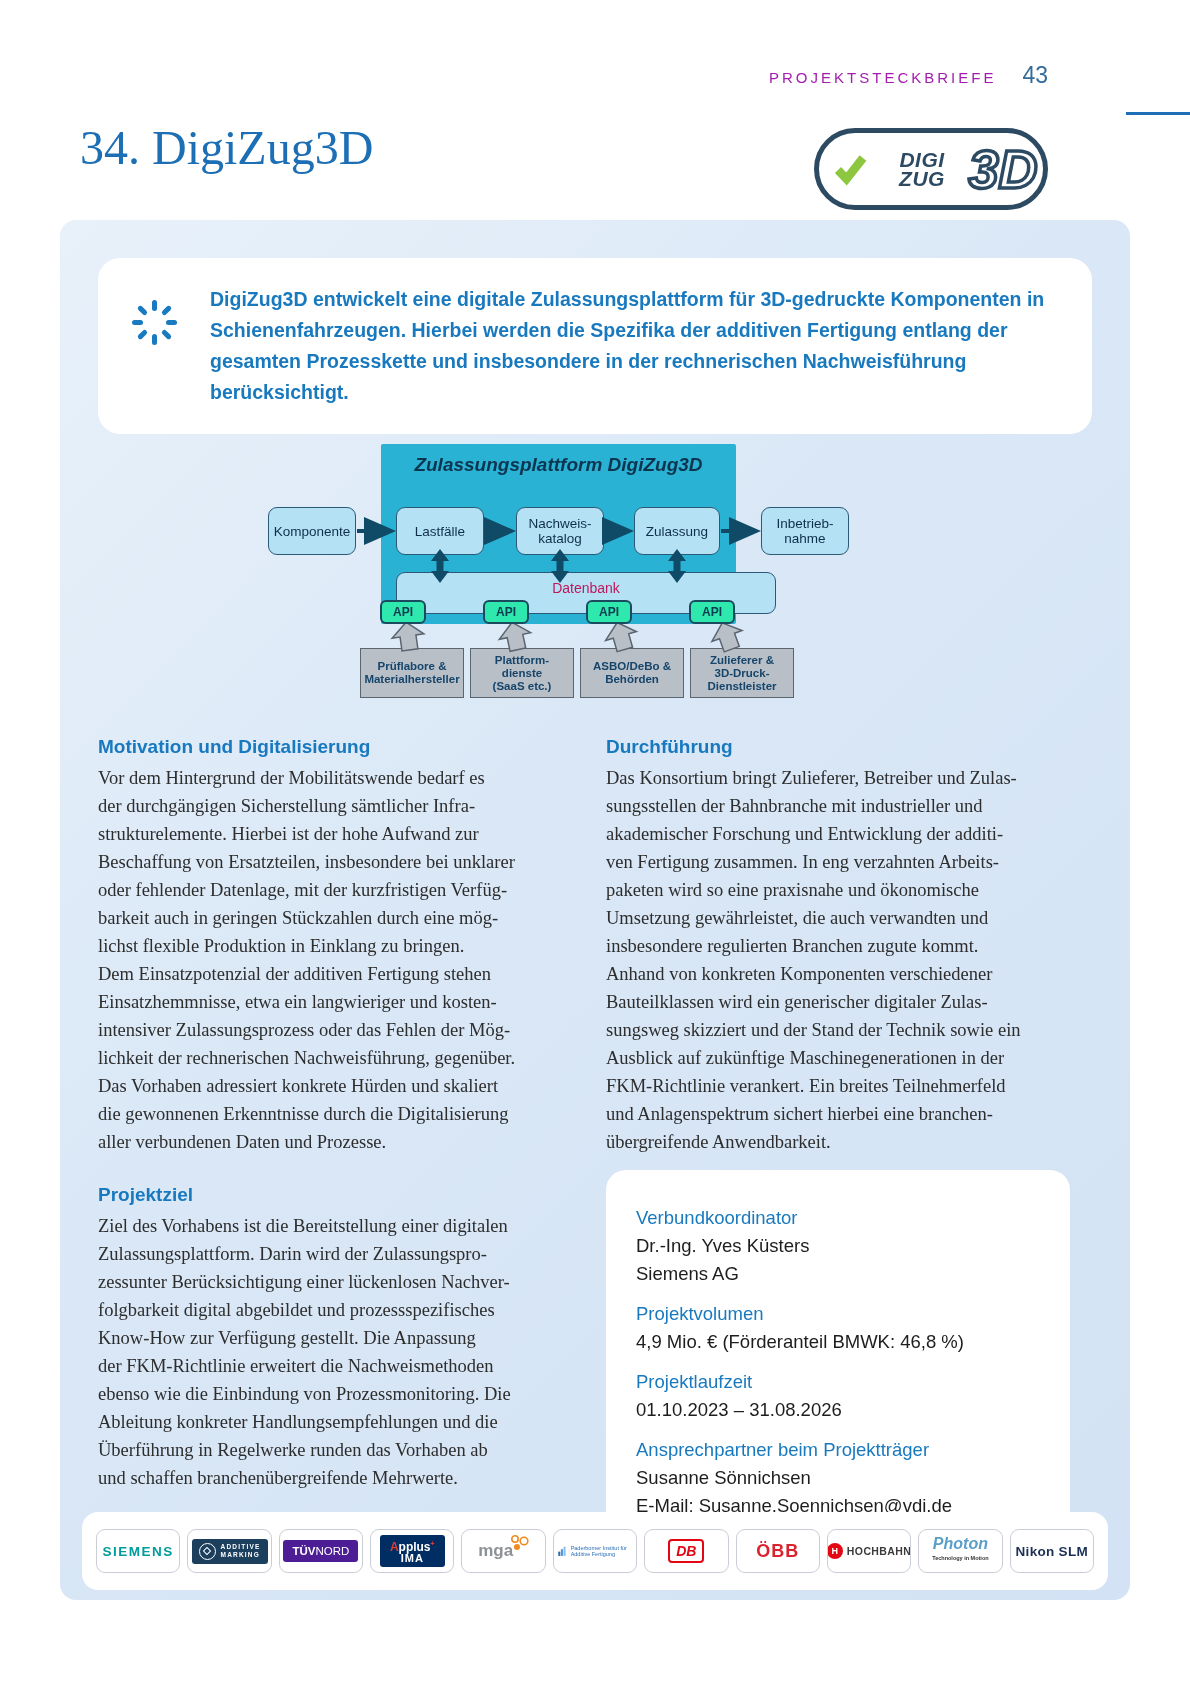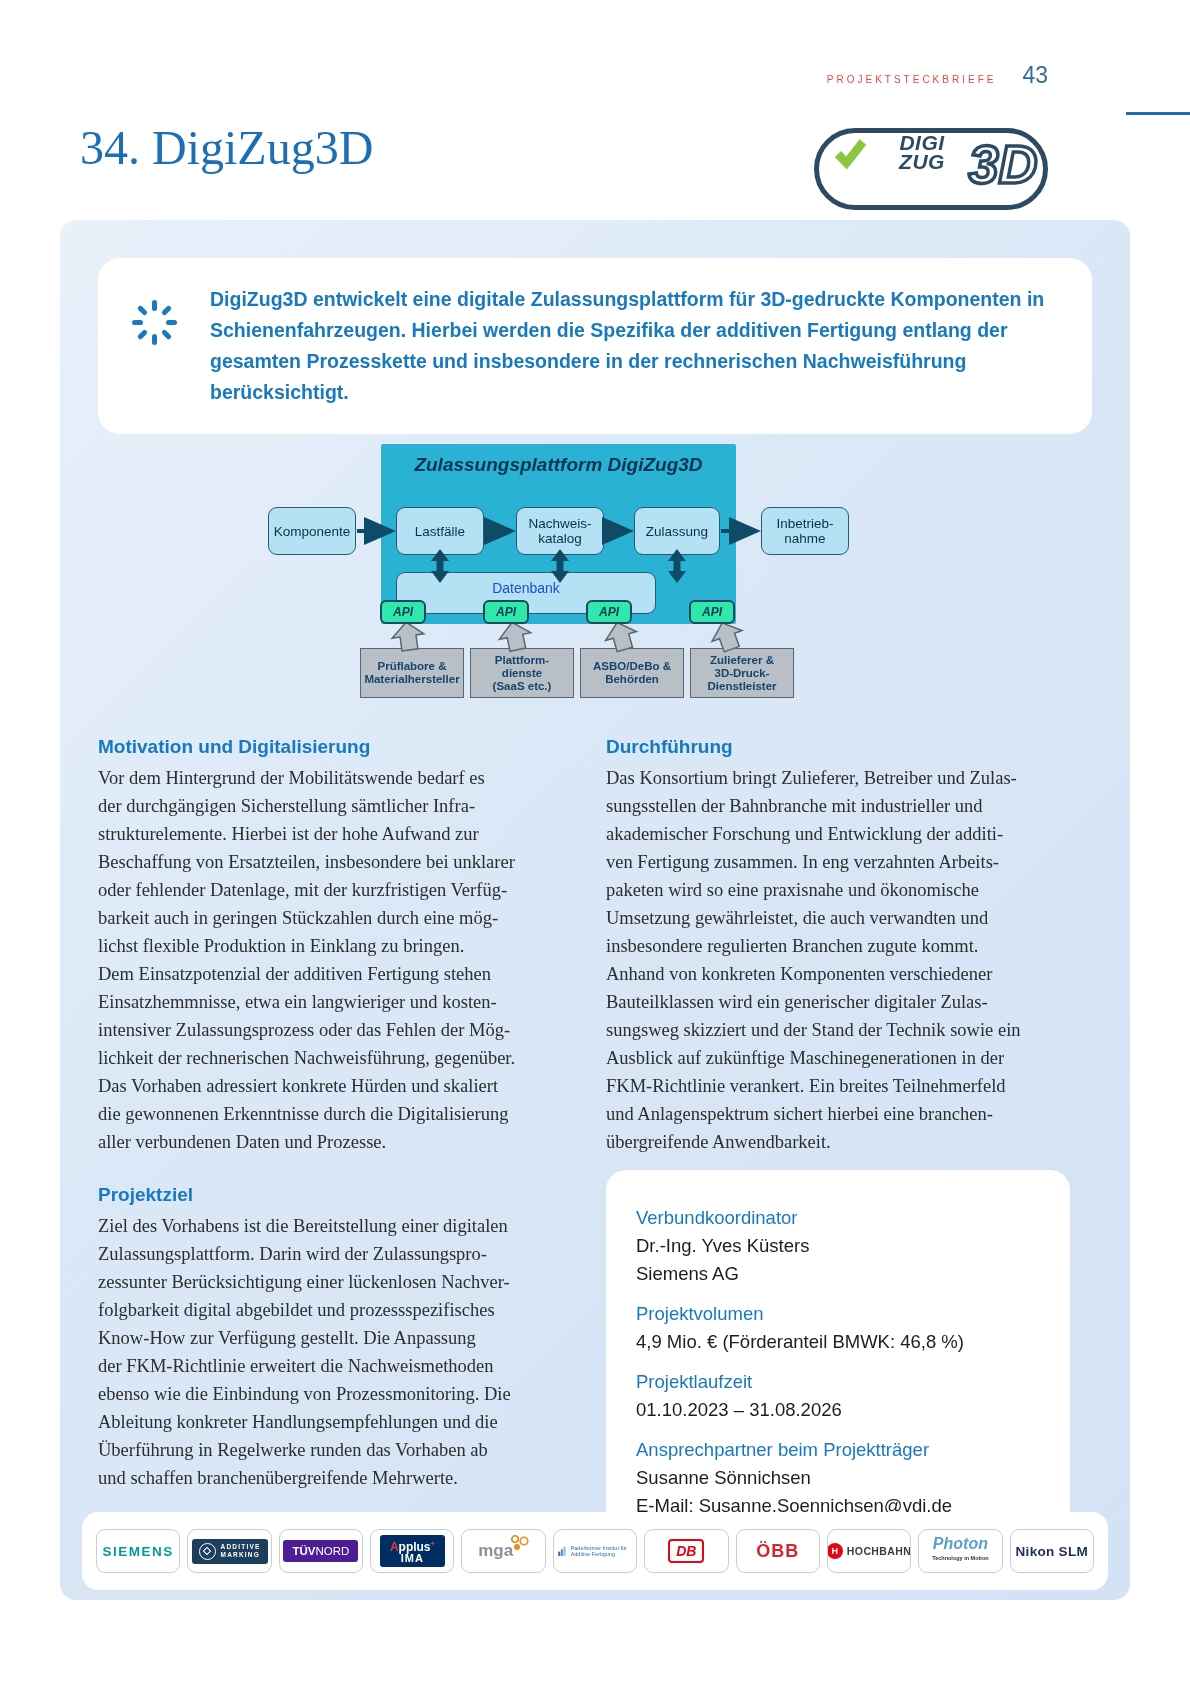--- a/index.html
+++ b/index.html
@@ -8,7 +8,7 @@
 
   
   .hdr { position:absolute; top:62px; right:142px; display:flex; align-items:baseline; gap:26px; }
-  .hdr-eyebrow { font-size:10px; letter-spacing:3px; color:#ef4444; font-weight:500; }
+  .hdr-eyebrow { font-size:15px; letter-spacing:3px; color:#a21caf; font-weight:500; }
   .hdr-page { font-size:23px; color:#336b99; font-weight:500; }
   .hdr-rule { position:absolute; top:112px; right:0; width:64px; height:3px; background:#1d70b7; }
 

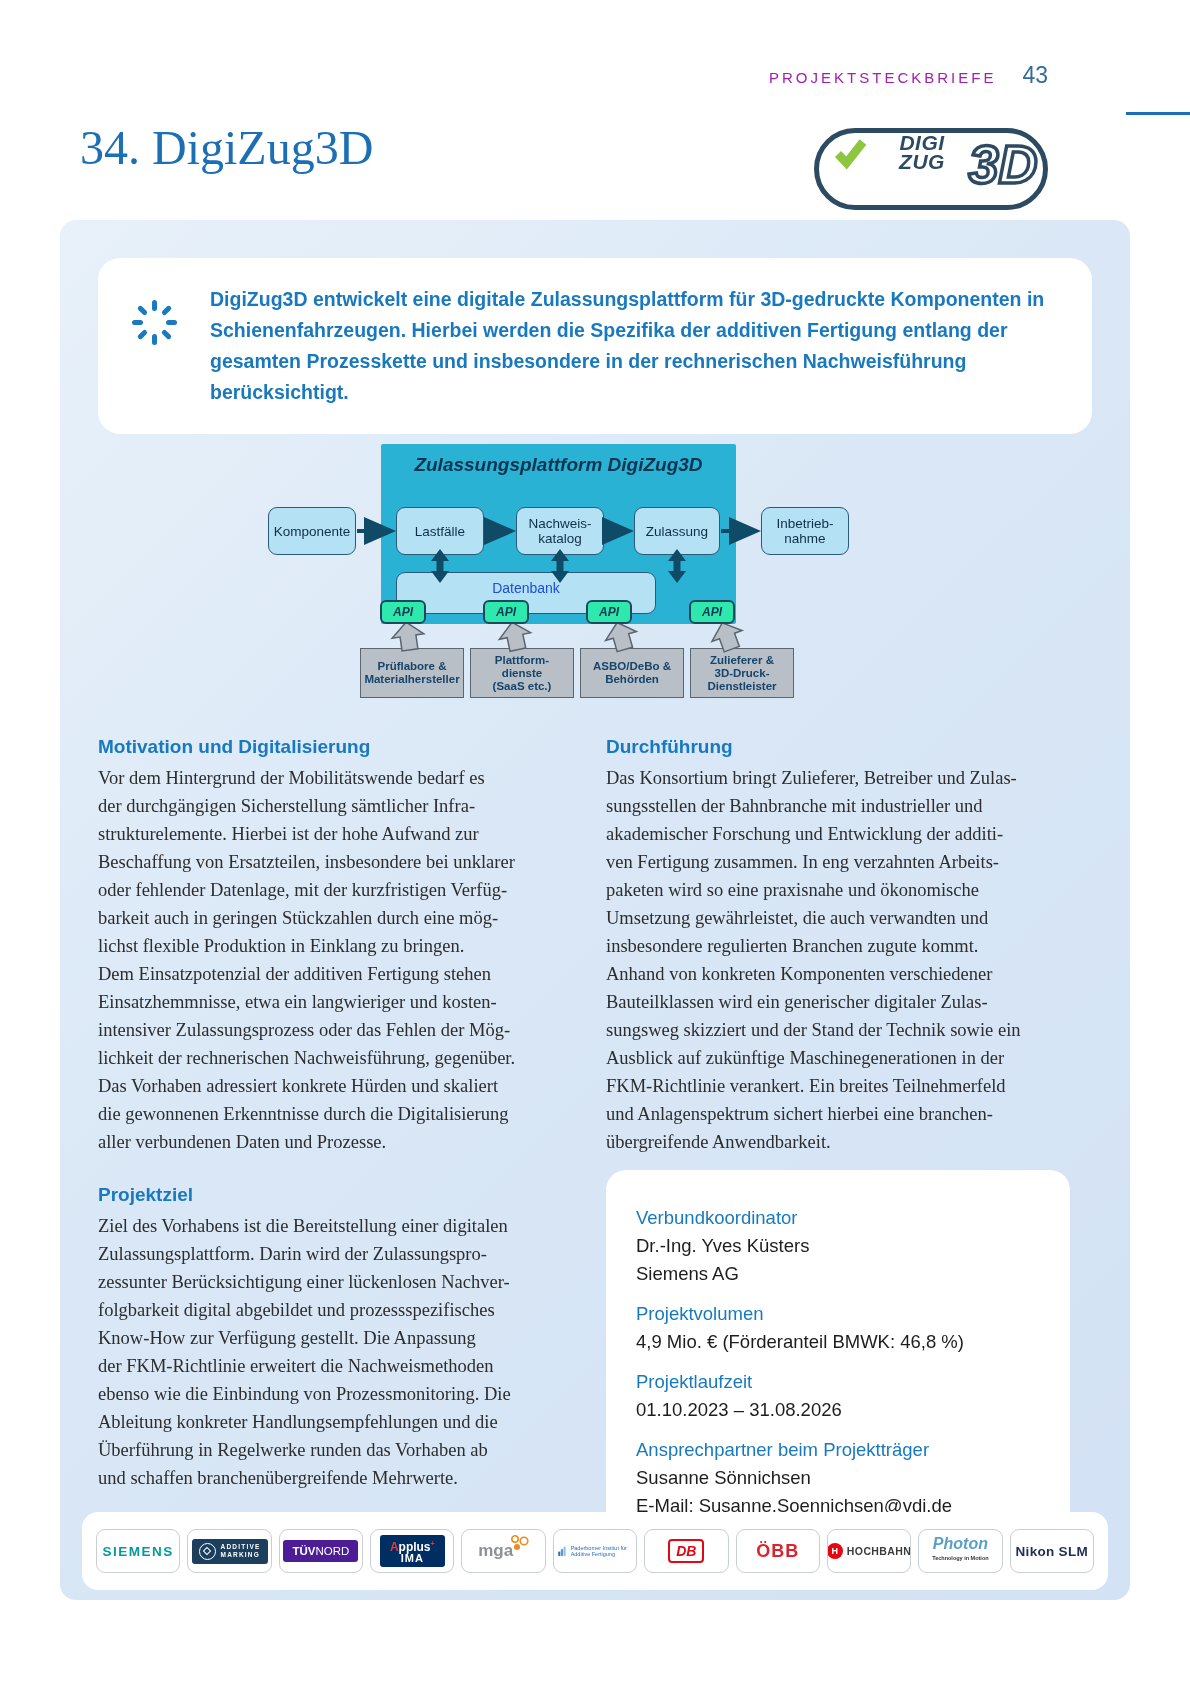--- a/index.html
+++ b/index.html
@@ -15,7 +15,7 @@
   .doc-title { position:absolute; top:120px; left:80px; font-family:"Liberation Serif", serif; font-size:48px; color:#1d6fb5; font-weight:normal; }
 
   
-  .dz-logo { position:absolute; top:128px; left:814px; width:234px; height:82px; border:5px solid #2d4a63; border-radius:41px; background:#fff; display:flex; align-items:flex-start; overflow:hidden; }
+  .dz-logo { position:absolute; top:128px; left:814px; width:234px; height:82px; border:5px solid #2d4a63; border-radius:41px; background:#fff; display:flex; align-items:center; overflow:hidden; }
   .dz-check { width:62px; display:flex; align-items:center; justify-content:center; }
   .dz-div { width:5px; background:#2d4a63; transform:skewX(-14deg); }
   .dz-words { width:72px; display:flex; flex-direction:column; align-items:center; justify-content:center; font-style:italic; font-weight:bold; font-size:21px; line-height:19px; letter-spacing:.5px; color:#2d4a63; }

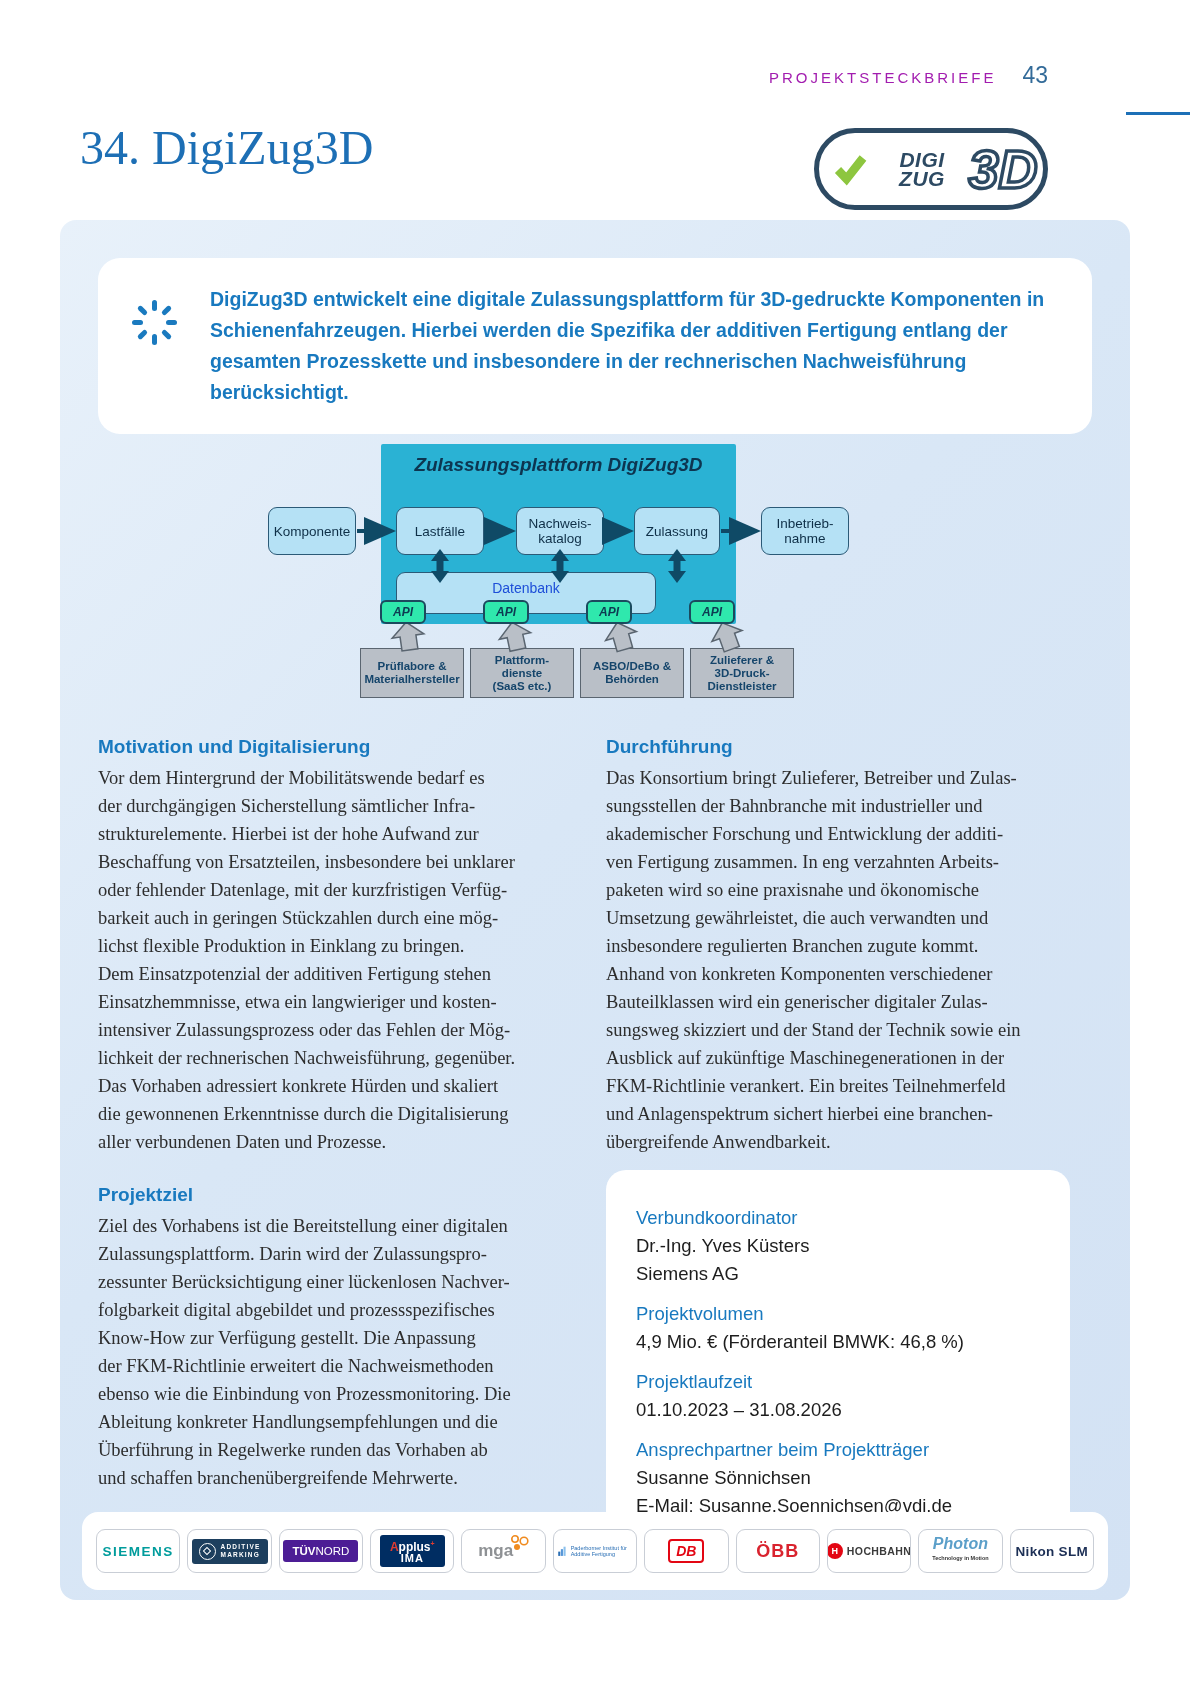--- a/index.html
+++ b/index.html
@@ -35,7 +35,7 @@
   .dg-teal { position:absolute; left:283px; top:2px; width:355px; height:180px; background:#2ab2d4; border-radius:2px; }
   .dg-title { position:absolute; left:283px; top:12px; width:355px; text-align:center; font-size:19px; font-weight:bold; font-style:italic; color:#0d3550; }
   .dg-node { position:absolute; top:65px; height:48px; background:#b5e1f5; border:1.5px solid #2b5a77; border-radius:9px; display:flex; align-items:center; justify-content:center; text-align:center; font-size:13.5px; color:#0e2f47; white-space:pre-line; line-height:15px; }
-  .dg-db { position:absolute; left:298px; top:130px; width:260px; height:42px; background:#b5e1f5; border:1.5px solid #2b5a77; border-radius:9px; text-align:center; font-size:14px; color:#1d4ed8; line-height:30px; }
+  .dg-db { position:absolute; left:298px; top:130px; width:380px; height:42px; background:#b5e1f5; border:1.5px solid #2b5a77; border-radius:9px; text-align:center; font-size:14px; color:#be185d; line-height:30px; }
   .dg-api { position:absolute; top:158px; width:46px; height:24px; background:#2fe8ad; border:2px solid #1b4a5e; border-radius:6px; text-align:center; font-size:12px; font-weight:bold; color:#0d3b52; line-height:20px; z-index:4;font-style:italic; }
   .dg-gray { position:absolute; top:206px; width:104px; height:50px; background:#b9bfc7; border:1.5px solid #5a6570; display:flex; align-items:center; justify-content:center; text-align:center; font-size:11.5px; font-weight:bold; color:#15456b; white-space:pre-line; line-height:13px; }
   .dg-svg { position:absolute; left:0; top:0; z-index:3; pointer-events:none; }

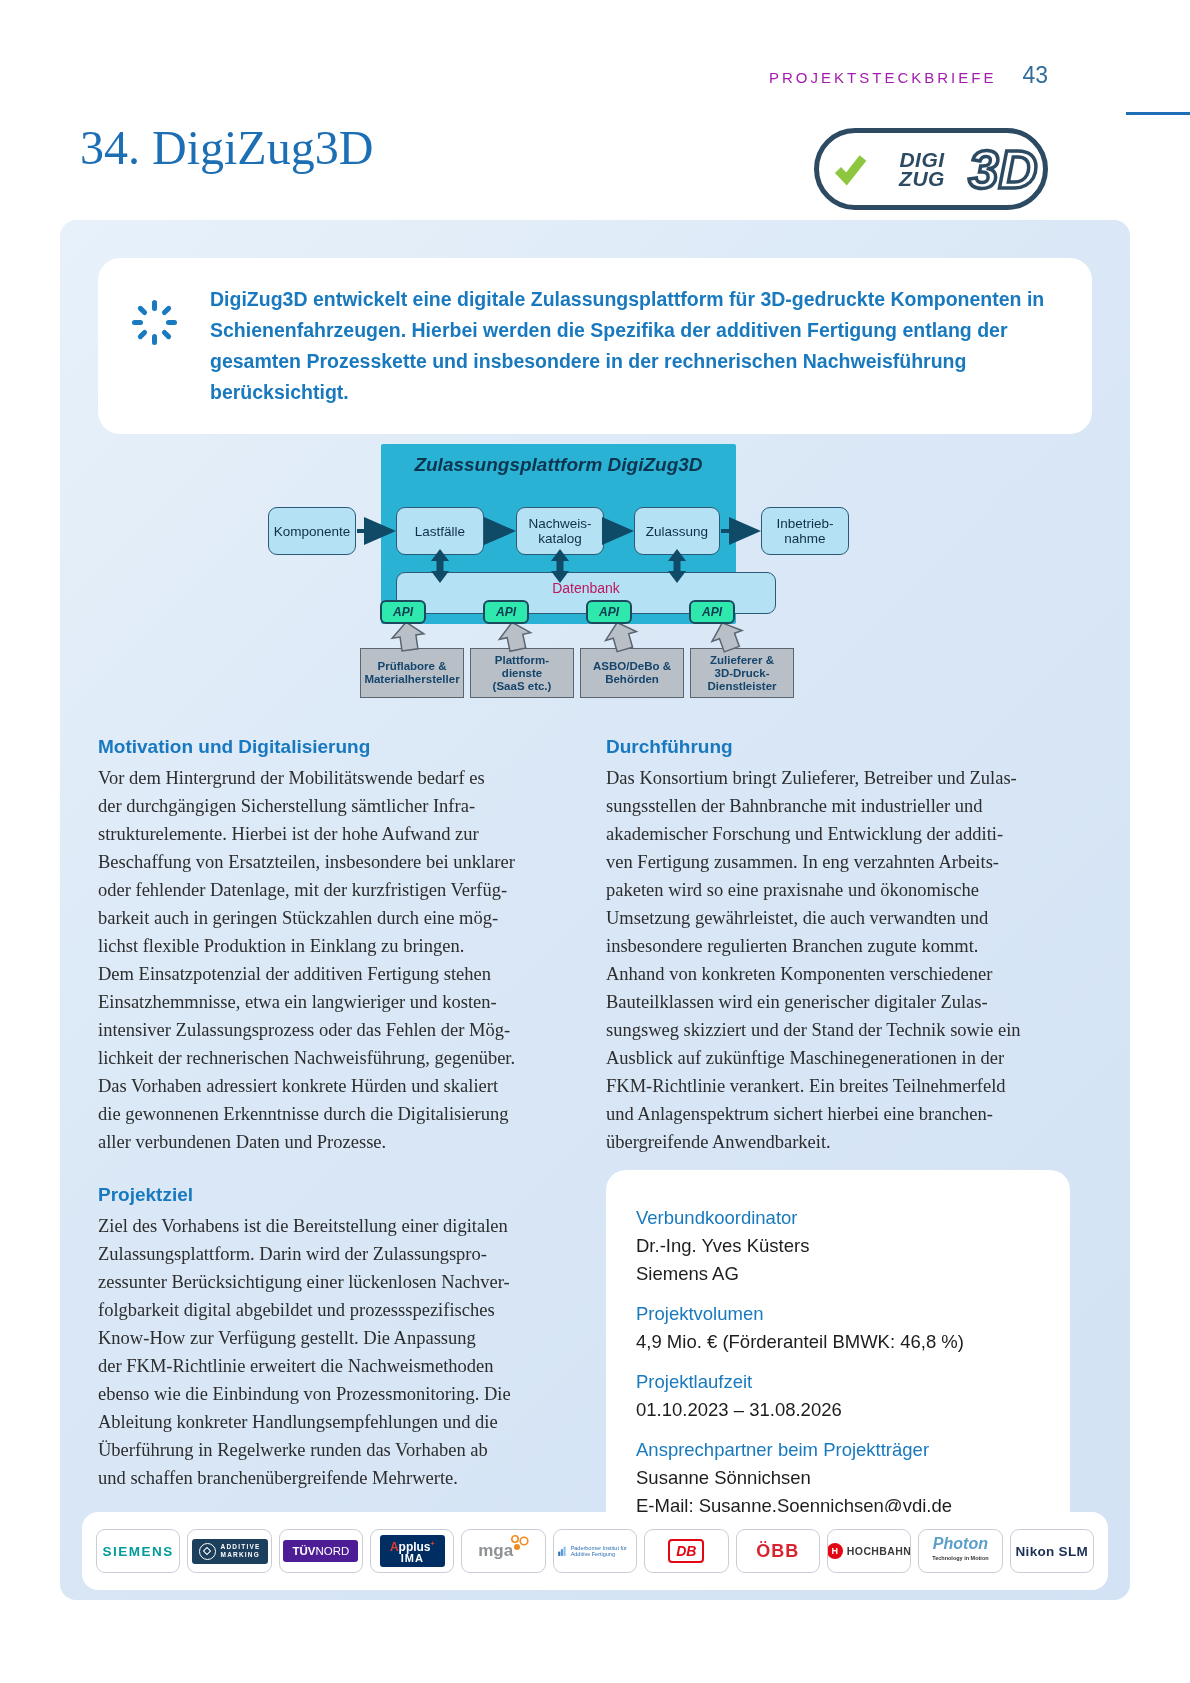--- a/index.html
+++ b/index.html
@@ -36,7 +36,7 @@
   .dg-title { position:absolute; left:283px; top:12px; width:355px; text-align:center; font-size:19px; font-weight:bold; font-style:italic; color:#0d3550; }
   .dg-node { position:absolute; top:65px; height:48px; background:#b5e1f5; border:1.5px solid #2b5a77; border-radius:9px; display:flex; align-items:center; justify-content:center; text-align:center; font-size:13.5px; color:#0e2f47; white-space:pre-line; line-height:15px; }
   .dg-db { position:absolute; left:298px; top:130px; width:380px; height:42px; background:#b5e1f5; border:1.5px solid #2b5a77; border-radius:9px; text-align:center; font-size:14px; color:#be185d; line-height:30px; }
-  .dg-api { position:absolute; top:158px; width:46px; height:24px; background:#2fe8ad; border:2px solid #1b4a5e; border-radius:6px; text-align:center; font-size:12px; font-weight:bold; color:#0d3b52; line-height:20px; z-index:4;font-style:italic; }
+  .dg-api { position:absolute; top:158px; width:46px; height:24px; background:#2fe8ad; border:2px solid #1b4a5e; border-radius:6px; text-align:center; font-size:12px; font-weight:bold; color:#0d3b52; line-height:20px; z-index:4; }
   .dg-gray { position:absolute; top:206px; width:104px; height:50px; background:#b9bfc7; border:1.5px solid #5a6570; display:flex; align-items:center; justify-content:center; text-align:center; font-size:11.5px; font-weight:bold; color:#15456b; white-space:pre-line; line-height:13px; }
   .dg-svg { position:absolute; left:0; top:0; z-index:3; pointer-events:none; }
 

